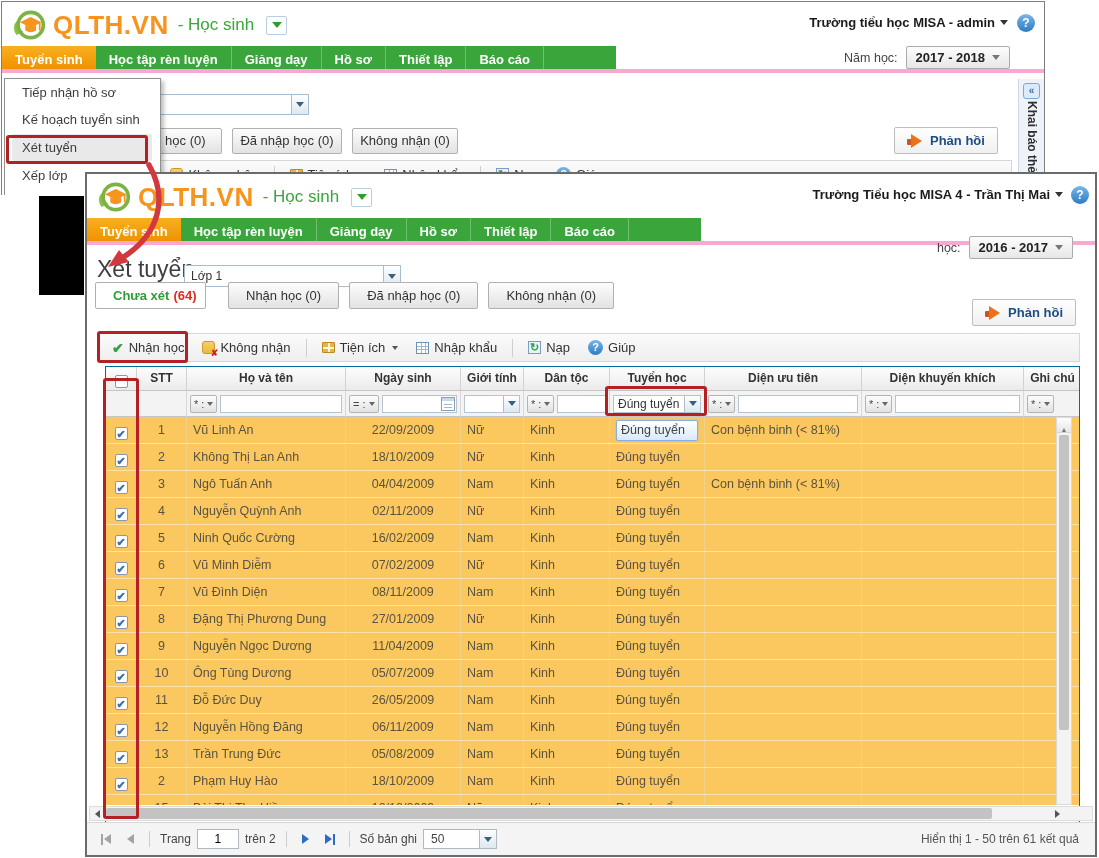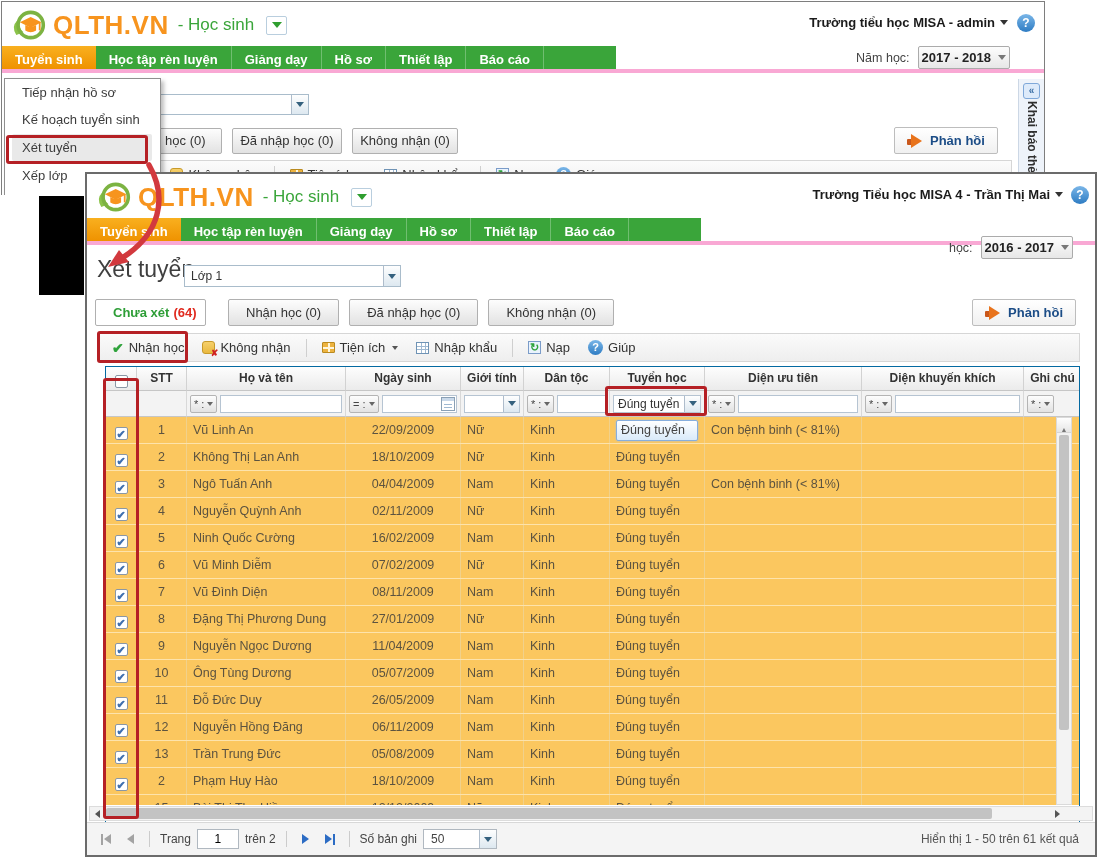--- a/index.html
+++ b/index.html
@@ -27,7 +27,7 @@
   .mtab.active{background:linear-gradient(#f9b01f,#ef9200);border-right:none;}
   .yearwrap{margin-left:auto;display:flex;align-items:center;gap:8px;align-self:center;}
   .yearlabel{font-size:12.5px;color:#444;}
-  .yearbtn{height:23px;padding:0 3px;border:1px solid #ababab;border-radius:2px;
+  .yearbtn{height:23px;padding:0 9px;border:1px solid #ababab;border-radius:2px;
            background:linear-gradient(#fdfdfd,#e7e7e7);font-weight:bold;font-size:13px;color:#222;
            display:flex;align-items:center;gap:7px;justify-content:flex-end;}
   .tri-gray-sm{width:0;height:0;border-left:4px solid transparent;border-right:4px solid transparent;border-top:5px solid #777;}

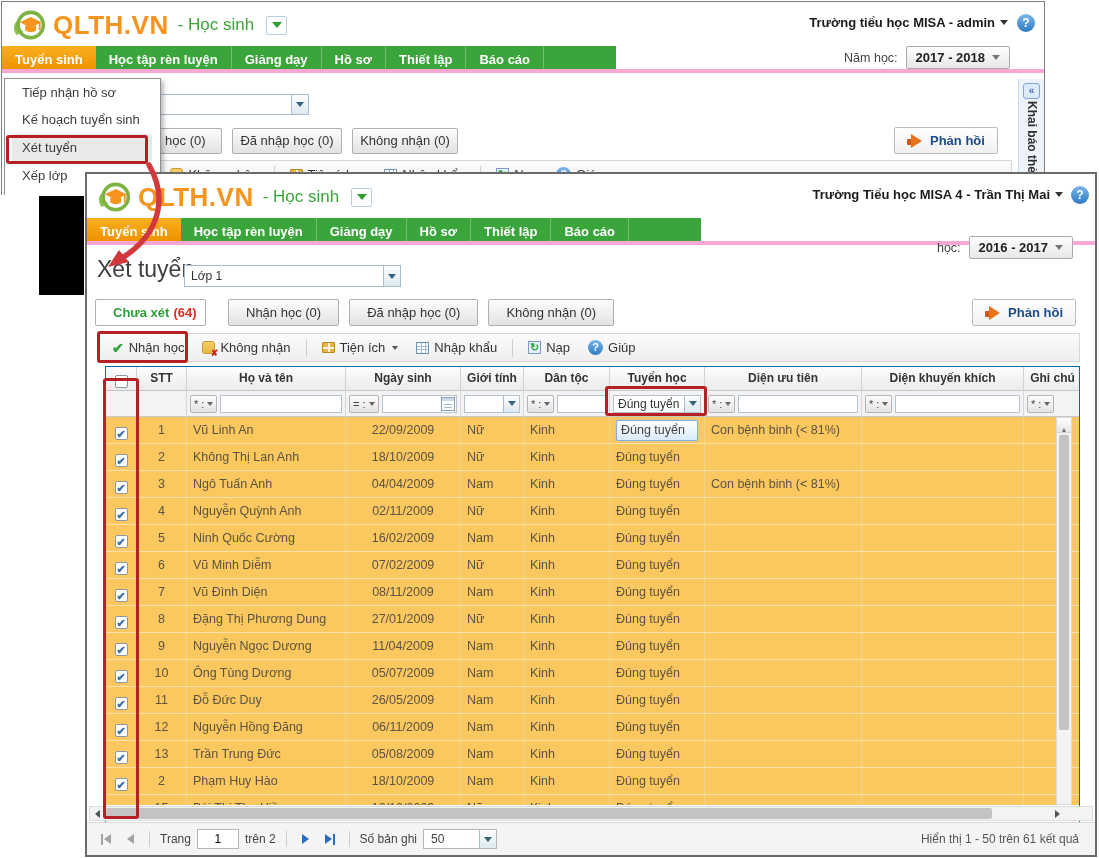--- a/index.html
+++ b/index.html
@@ -82,7 +82,7 @@
   .pagetitle{position:absolute;left:10px;top:82px;font-size:23px;color:#3f3f3f;}
   .class-combo{position:absolute;left:97px;top:91px;width:217px;height:22px;background:#fff;border:1px solid #a9bccb;
                font-size:12px;line-height:20px;padding-left:6px;color:#333;}
-  .fgtabs{position:absolute;left:8px;top:125px;display:flex;align-items:center;}
+  .fgtabs{position:absolute;left:8px;top:108px;display:flex;align-items:center;}
   .ftab{height:27px;border:1px solid #b0b0b0;border-radius:2px;background:linear-gradient(#fdfdfd,#e2e2e2);
         font-size:13px;color:#333;line-height:25px;padding:0 17px;white-space:nowrap;}
   .ftab.active{background:#fff;font-weight:bold;}

